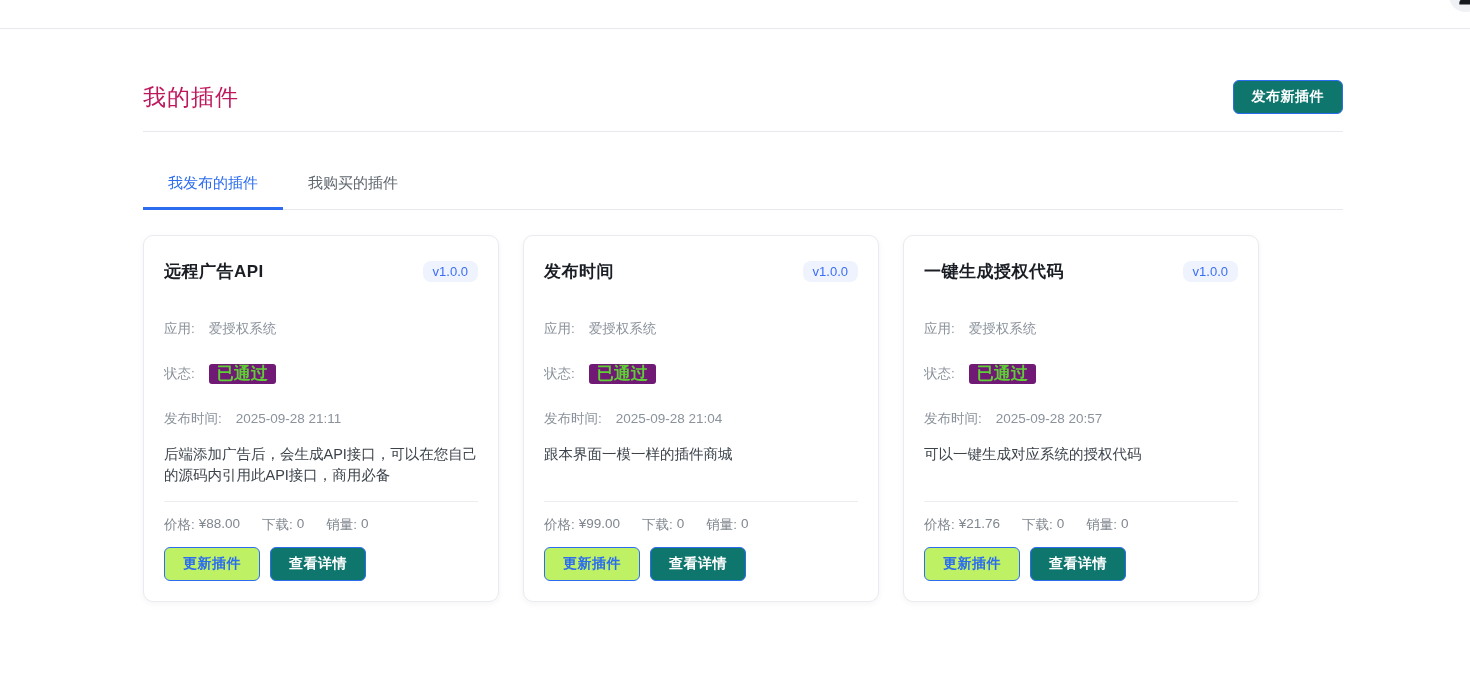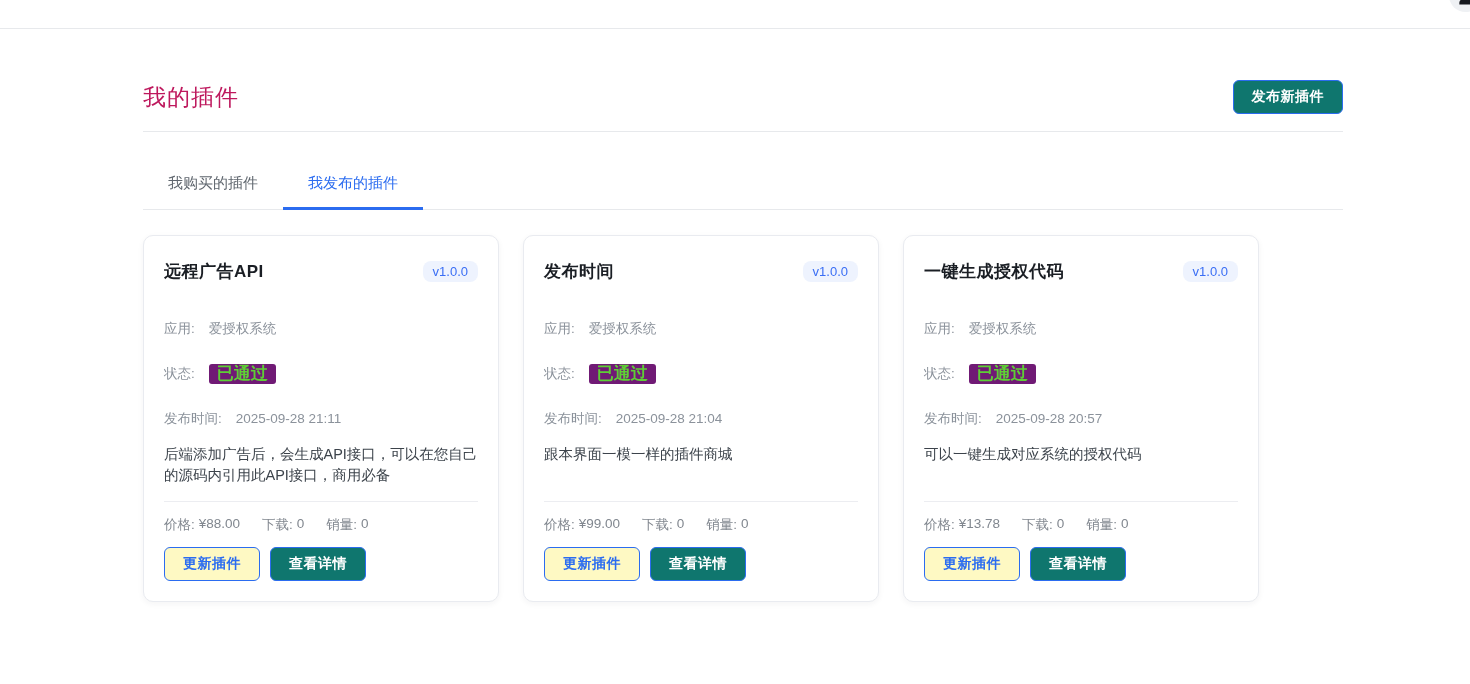--- a/index.html
+++ b/index.html
@@ -185,8 +185,8 @@
   <div class="header-divider"></div>
 
   <div class="tabs">
+    <div class="tab active">我发布的插件</div>
     <div class="tab">我购买的插件</div>
-    <div class="tab active">我发布的插件</div>
   </div>
 
   <div class="cards">

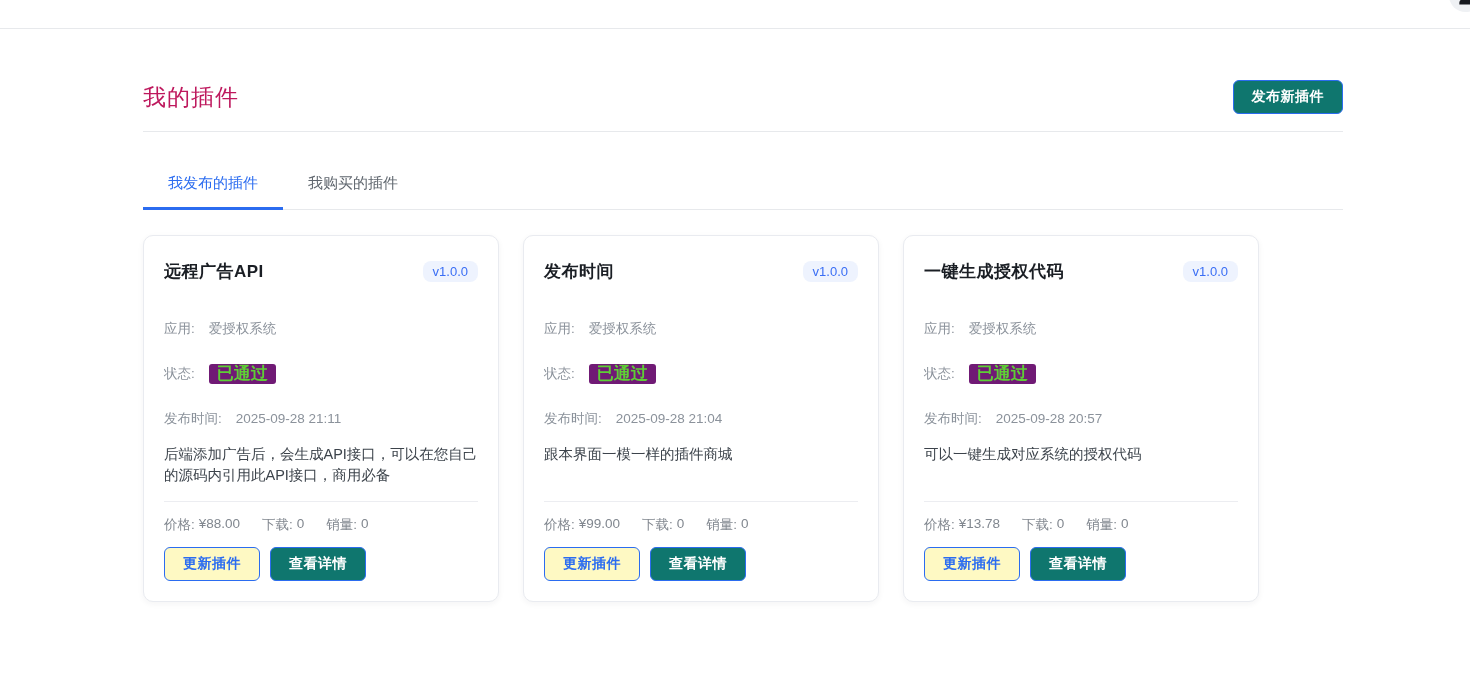--- a/index.html
+++ b/index.html
@@ -297,7 +297,7 @@
       <div class="stats">
         <span class="stat">
           <span>价格:</span>
-          <span>¥13.78</span>
+          <span>¥21.76</span>
         </span>
         <span class="stat">
           <span>下载:</span>

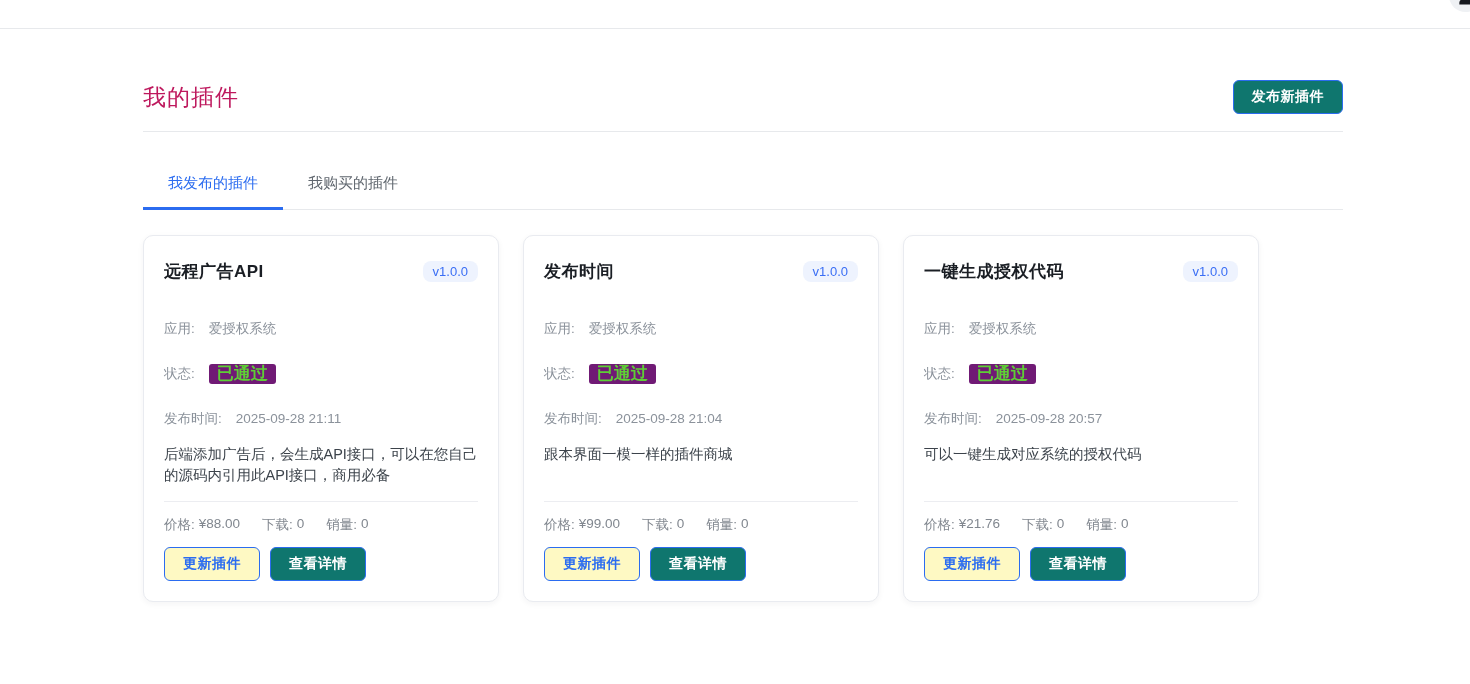--- a/index.html
+++ b/index.html
@@ -58,7 +58,7 @@
     letter-spacing: 0.5px;
   }
   .btn.solid { background: #0f766e; color: #ffffff; border-color: #2b6cf0; }
-  .btn.outline { background: #fef9c3; color: #2b6cf0; border-color: #2b6cf0; }
+  .btn.outline { background: #bef264; color: #2b6cf0; border-color: #2b6cf0; }
 
   .header-divider {
     margin-top: 17px;

